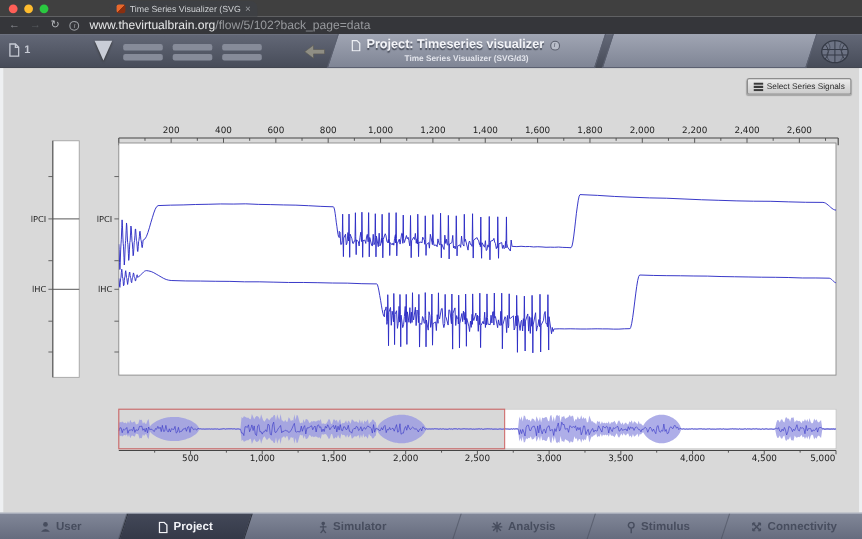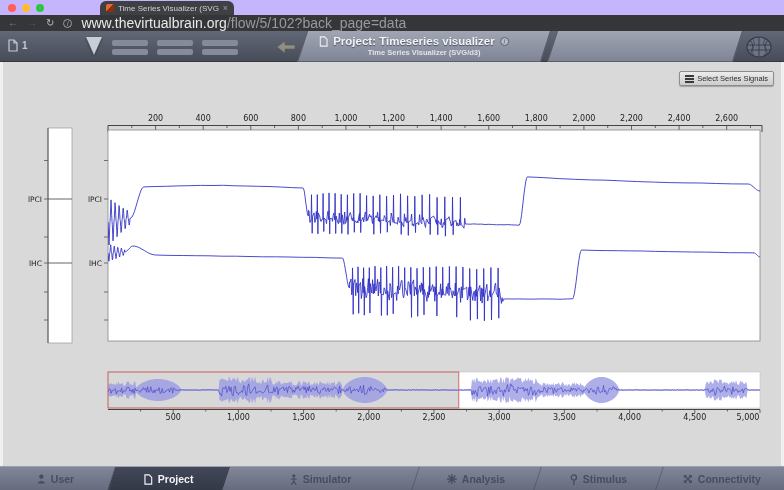--- a/index.html
+++ b/index.html
@@ -8,7 +8,7 @@
   #screen { position:relative; width:784px; height:490px; }
 
   
-  #tabstrip { position:absolute; left:0; top:0; width:784px; height:15px; background:#c4b5fd; }
+  #tabstrip { position:absolute; left:0; top:0; width:784px; height:15px; background:#404040; }
   .light { position:absolute; top:4px; width:8px; height:8px; border-radius:50%; }
   #btab { position:absolute; left:100px; top:1px; width:134px; height:14px; background:#3e4044;
           border-radius:6px 6px 0 0; display:flex; align-items:center; padding:0 6px; gap:4px; }

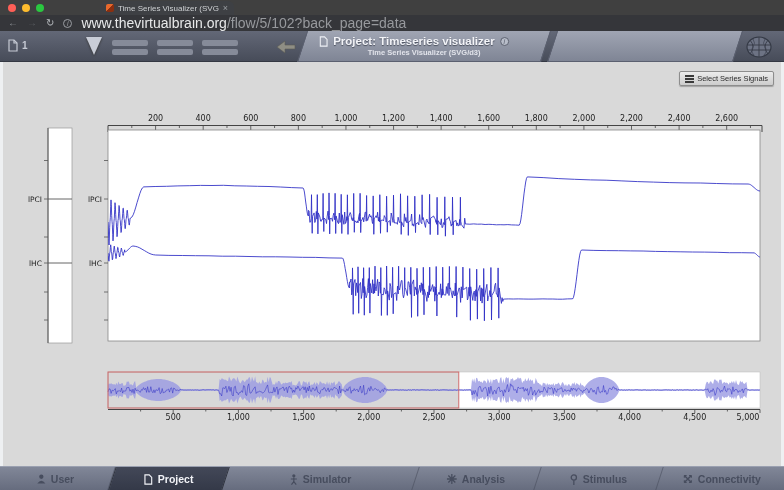--- a/index.html
+++ b/index.html
@@ -20,7 +20,7 @@
               display:flex; align-items:center; padding-left:8px; gap:9px; }
   #btoolbar .nav-arrow { color:#8d9095; font-size:10px; line-height:10px; }
   #btoolbar .nav-arrow.dim { color:#595c60; }
-  #urltext { font-size:14px; color:#e8e9ea; }
+  #urltext { font-size:11px; color:#e8e9ea; }
   #urltext .path { color:#97999d; }
   .info-badge { display:inline-flex; width:9px; height:9px; border:1px solid #9a9da2; border-radius:50%;
                 color:#9a9da2; font-size:7px; align-items:center; justify-content:center; font-style:italic; }

